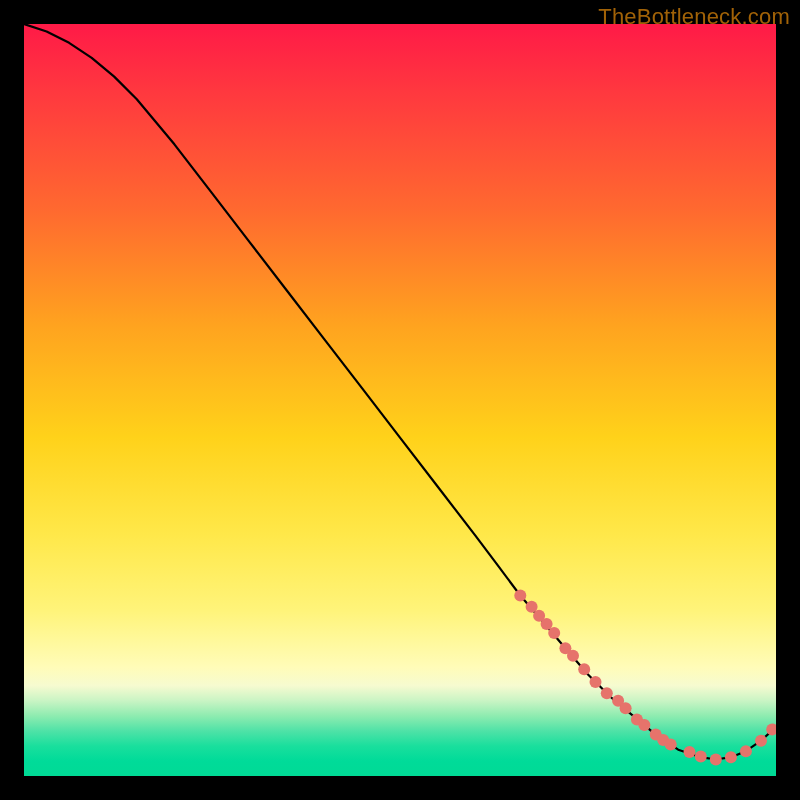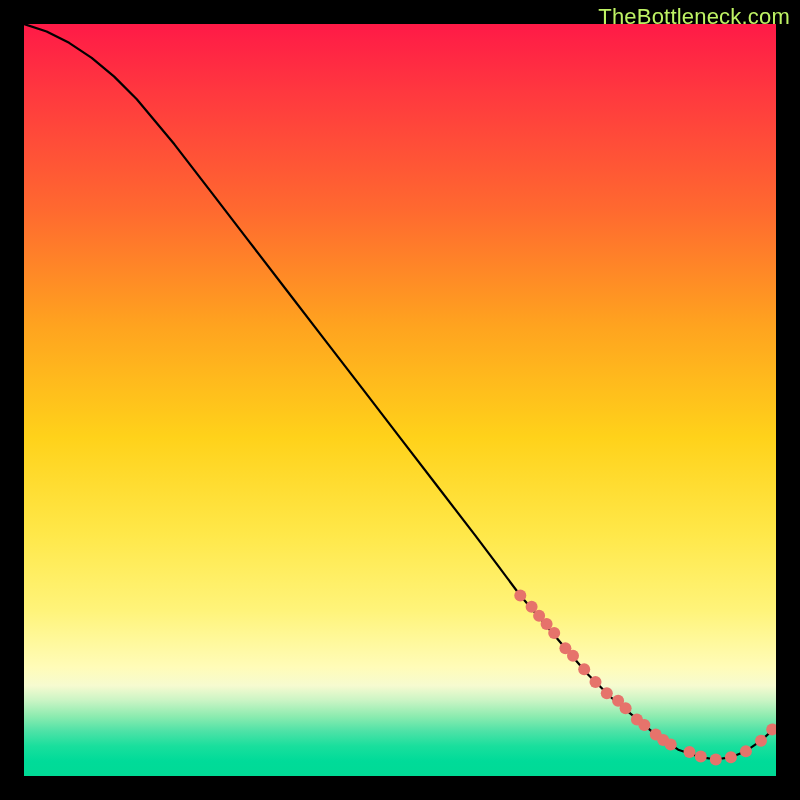--- a/index.html
+++ b/index.html
@@ -21,7 +21,7 @@
     position: absolute;
     top: 4px;
     right: 10px;
-    color: #bef264;
+    color: #a16207;
     font-size: 22px;
     font-weight: 400;
     letter-spacing: 0.2px;

